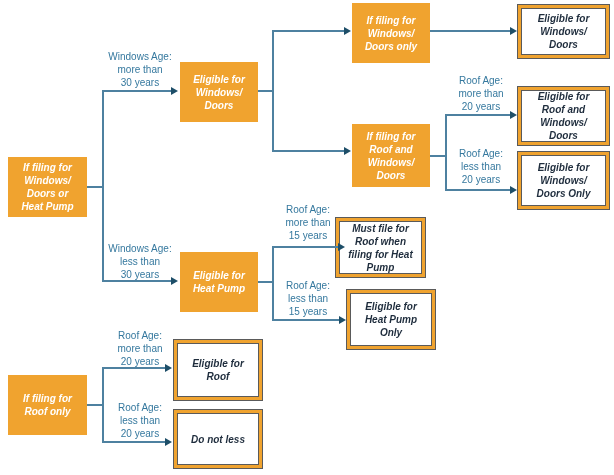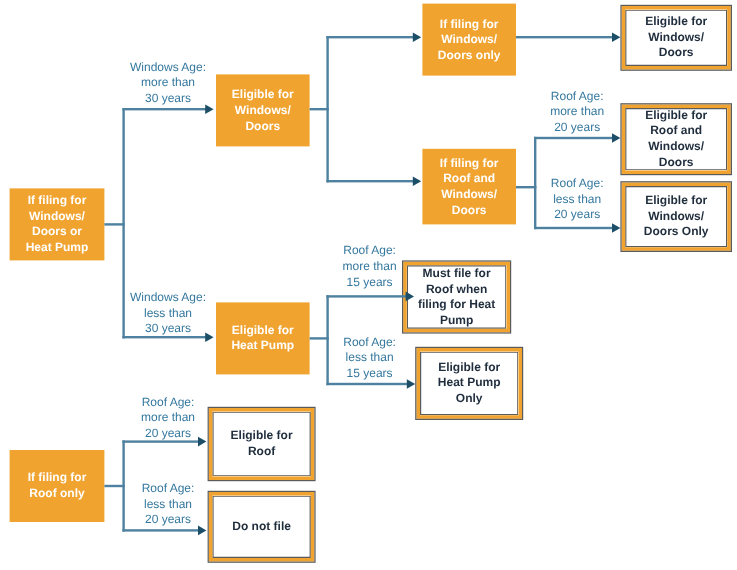--- a/index.html
+++ b/index.html
@@ -21,6 +21,7 @@
     text-align:center;white-space:pre-line;
     font-weight:bold;font-size:10px;line-height:13px;
     box-sizing:border-box;
+    font-style:italic;
   }
   .filled{background:var(--orange);color:#fff;}
   .outline{

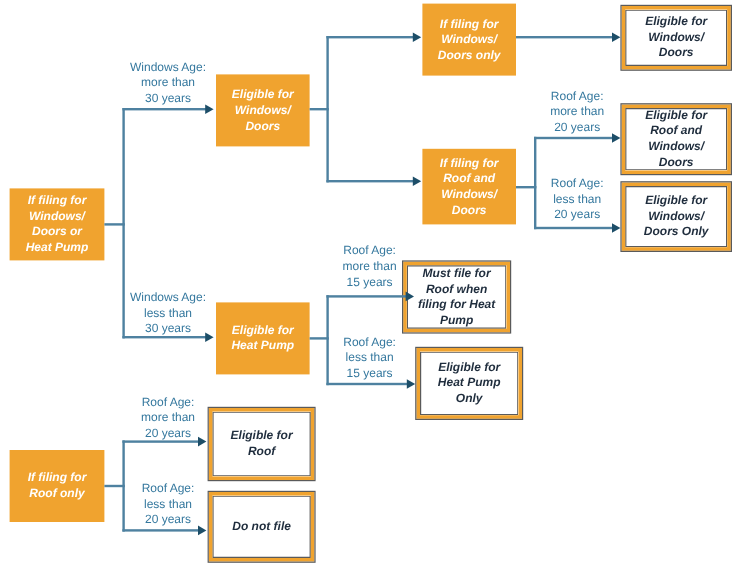--- a/index.html
+++ b/index.html
@@ -86,7 +86,7 @@
 Only</div>
   <div class="node outline" style="left:174px;top:340px;width:88px;height:60px">Eligible for
 Roof</div>
-  <div class="node outline" style="left:174px;top:410px;width:88px;height:58px">Do not file</div>
+  <div class="node outline" style="left:174px;top:410px;width:88px;height:58px">Do not less</div>
 
   <div class="edge-label" style="left:102px;top:50px;width:76px">Windows Age:
 more than

